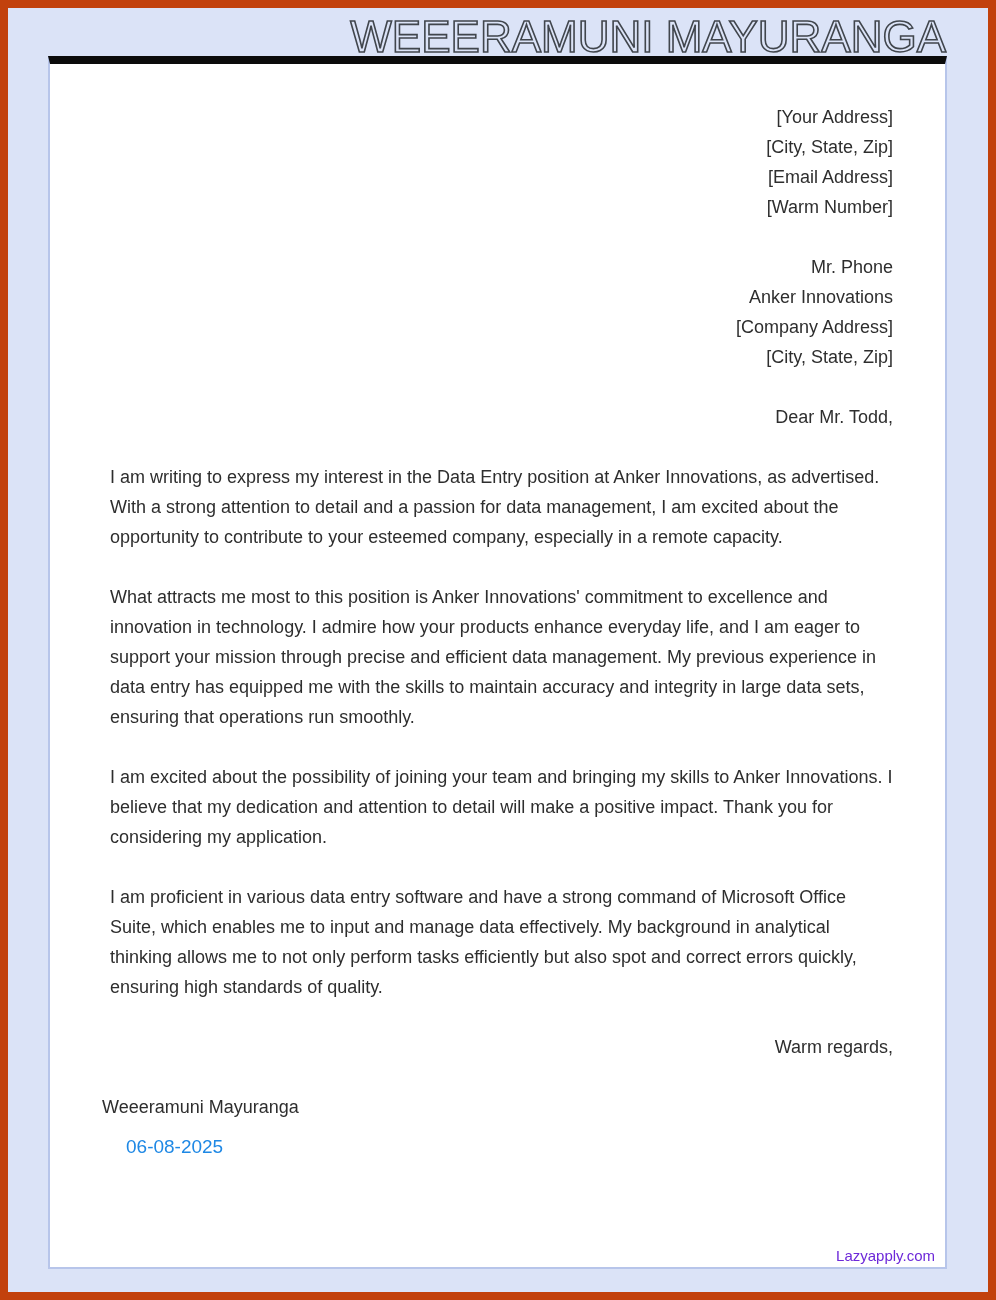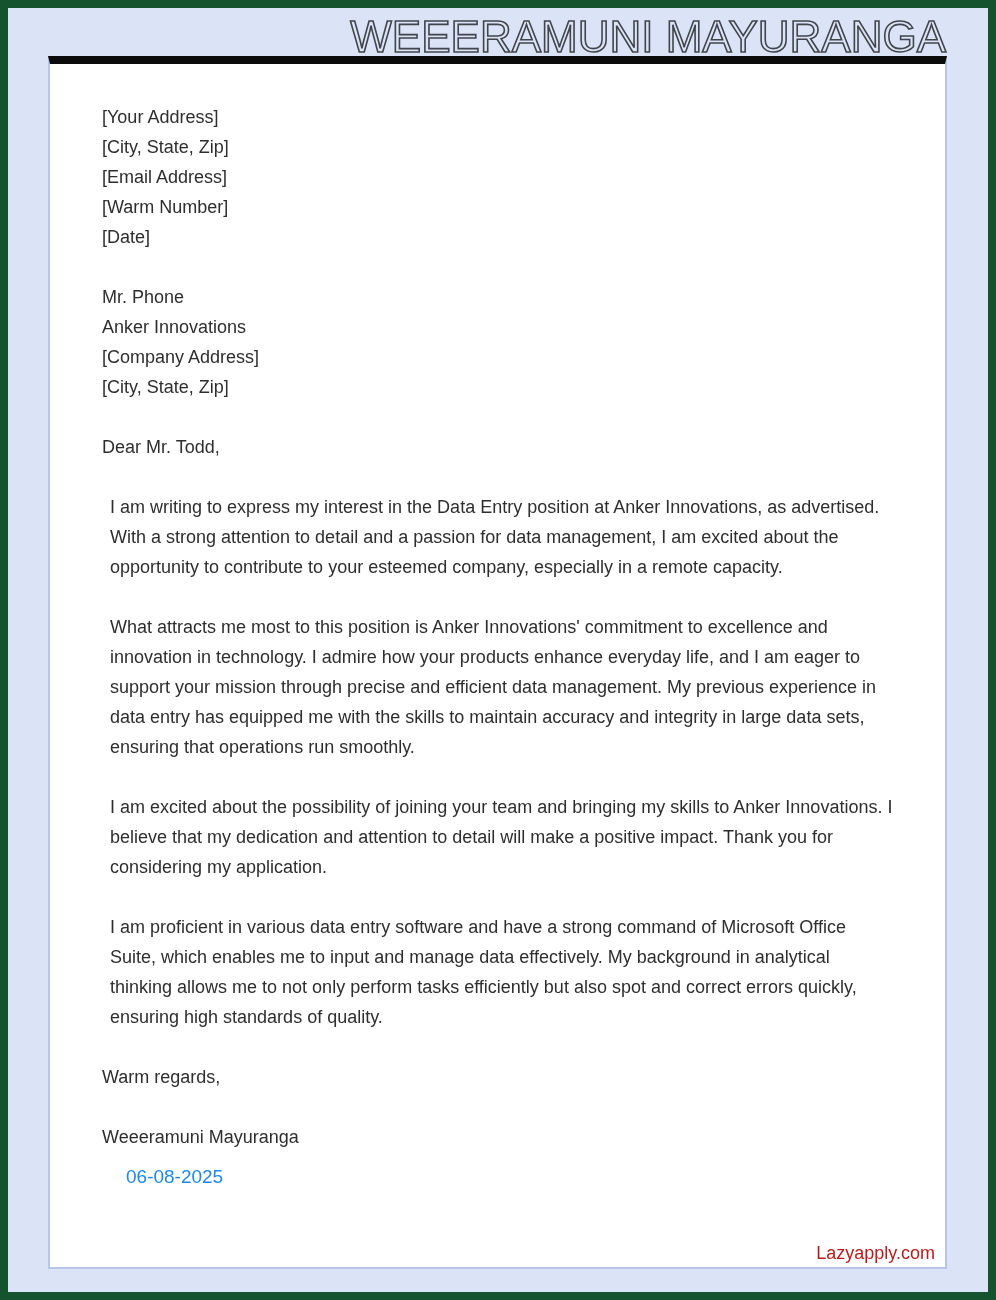--- a/index.html
+++ b/index.html
@@ -12,7 +12,7 @@
     position: relative;
     width: 996px;
     height: 1300px;
-    border: 8px solid #14532d;
+    border: 8px solid #c2410c;
     background: #dbe3f7;
     overflow: hidden;
   }

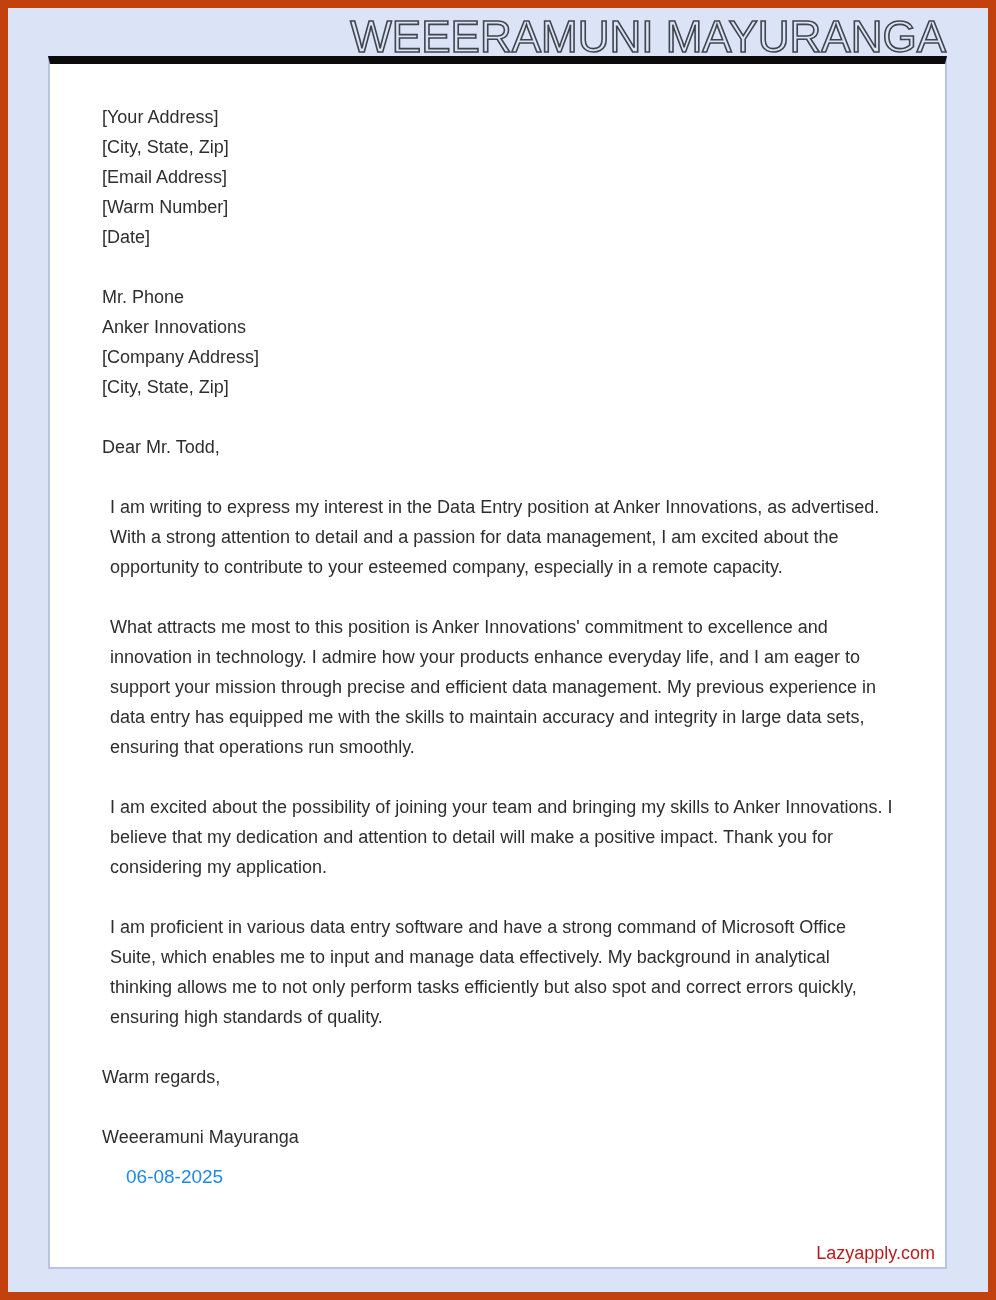--- a/index.html
+++ b/index.html
@@ -51,7 +51,7 @@
     color: #2e2e2e;
   }
   .block { margin-bottom: 30px; }
-  .block div { white-space: nowrap; }
+  .block div { white-space: nowrap; text-align: right; }
   .page-content p { margin: 0 0 30px 8px; }
   .signature-line { margin-bottom: 10px; }
   .date-line {

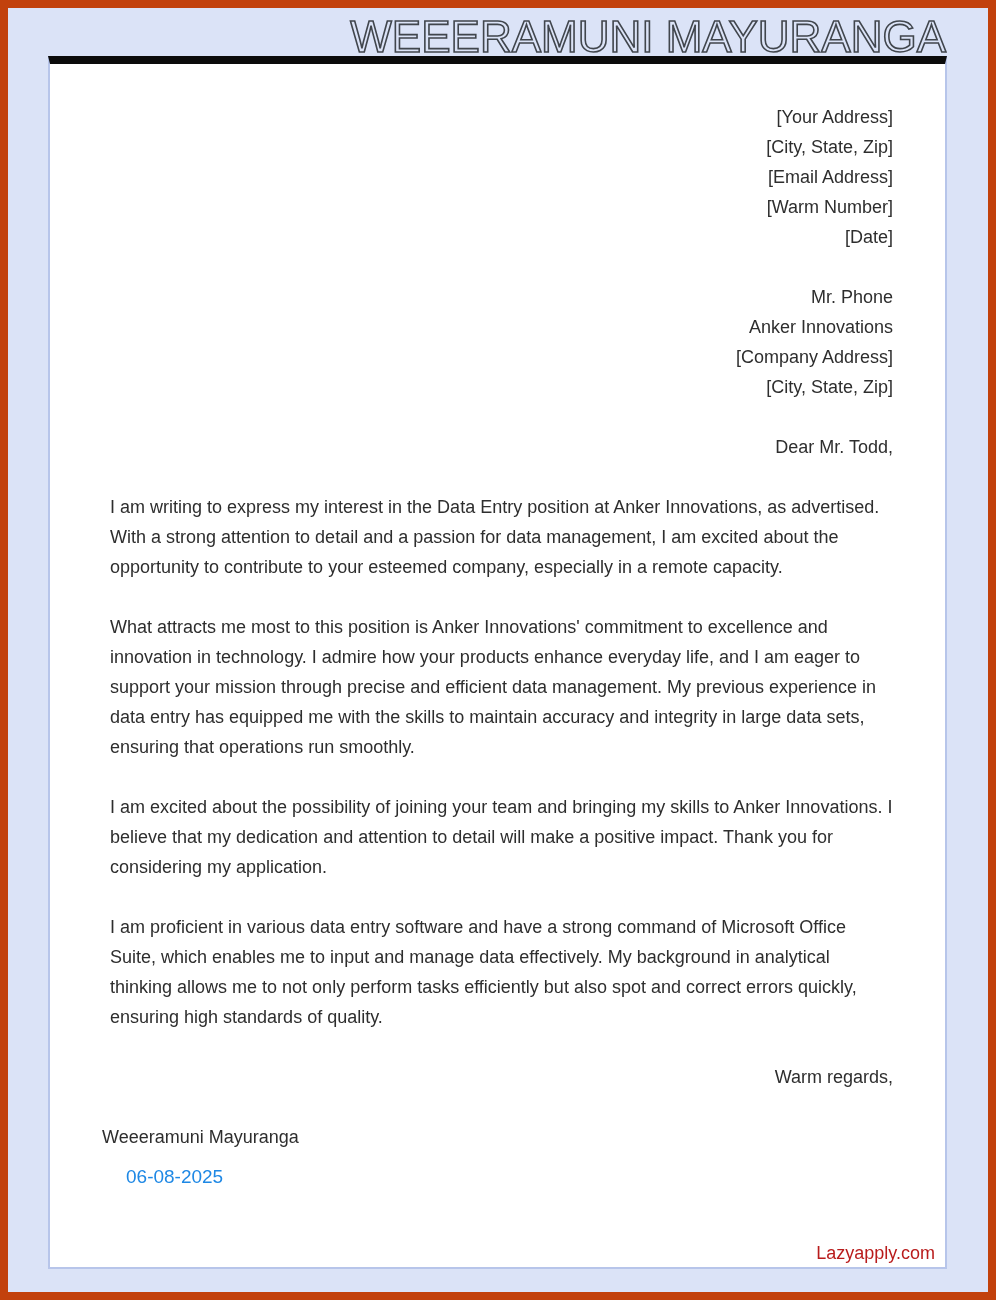--- a/index.html
+++ b/index.html
@@ -83,7 +83,6 @@
         <div>[City, State, Zip]</div>
         <div>[Email Address]</div>
         <div>[Warm Number]</div>
-        <div>[Date]</div>
       </div>
 
       <div class="block">

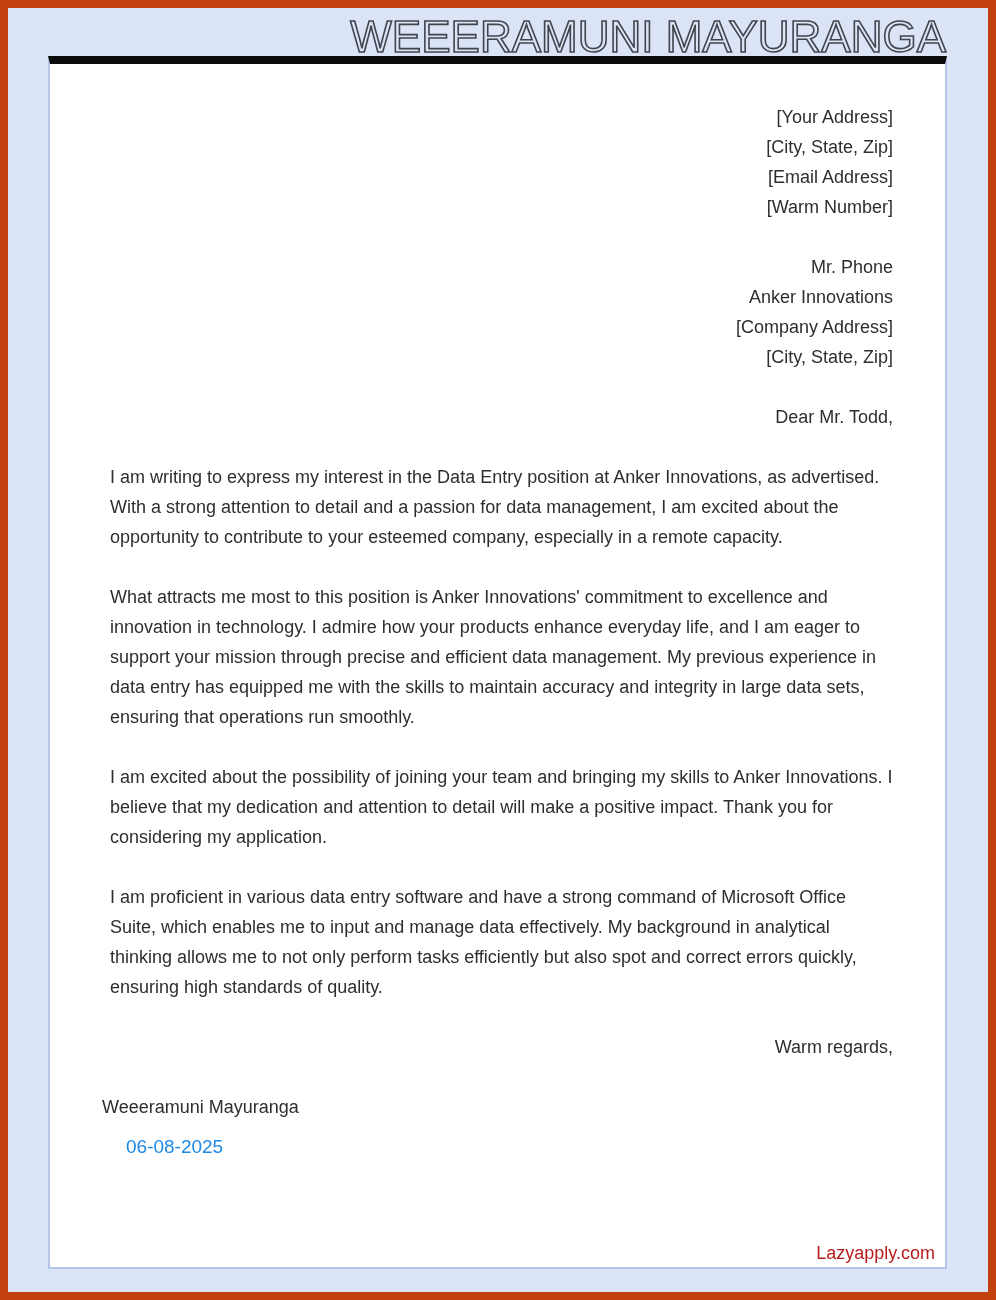--- a/index.html
+++ b/index.html
@@ -64,8 +64,8 @@
     position: absolute;
     right: 10px;
     bottom: 3px;
-    font-size: 18px;
-    color: #b91c1c;
+    font-size: 15px;
+    color: #6d28d9;
   }
 </style>
 </head>

